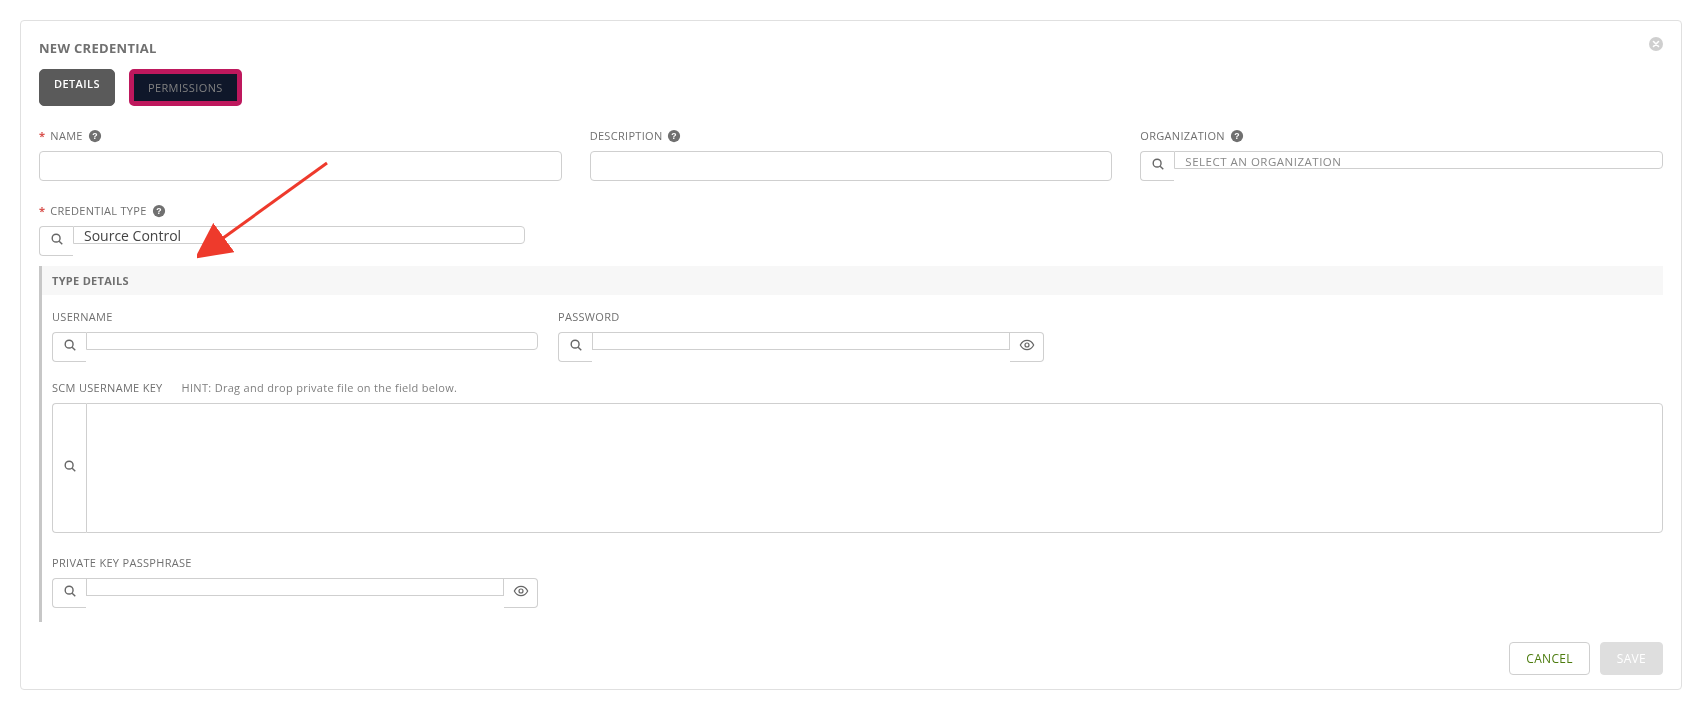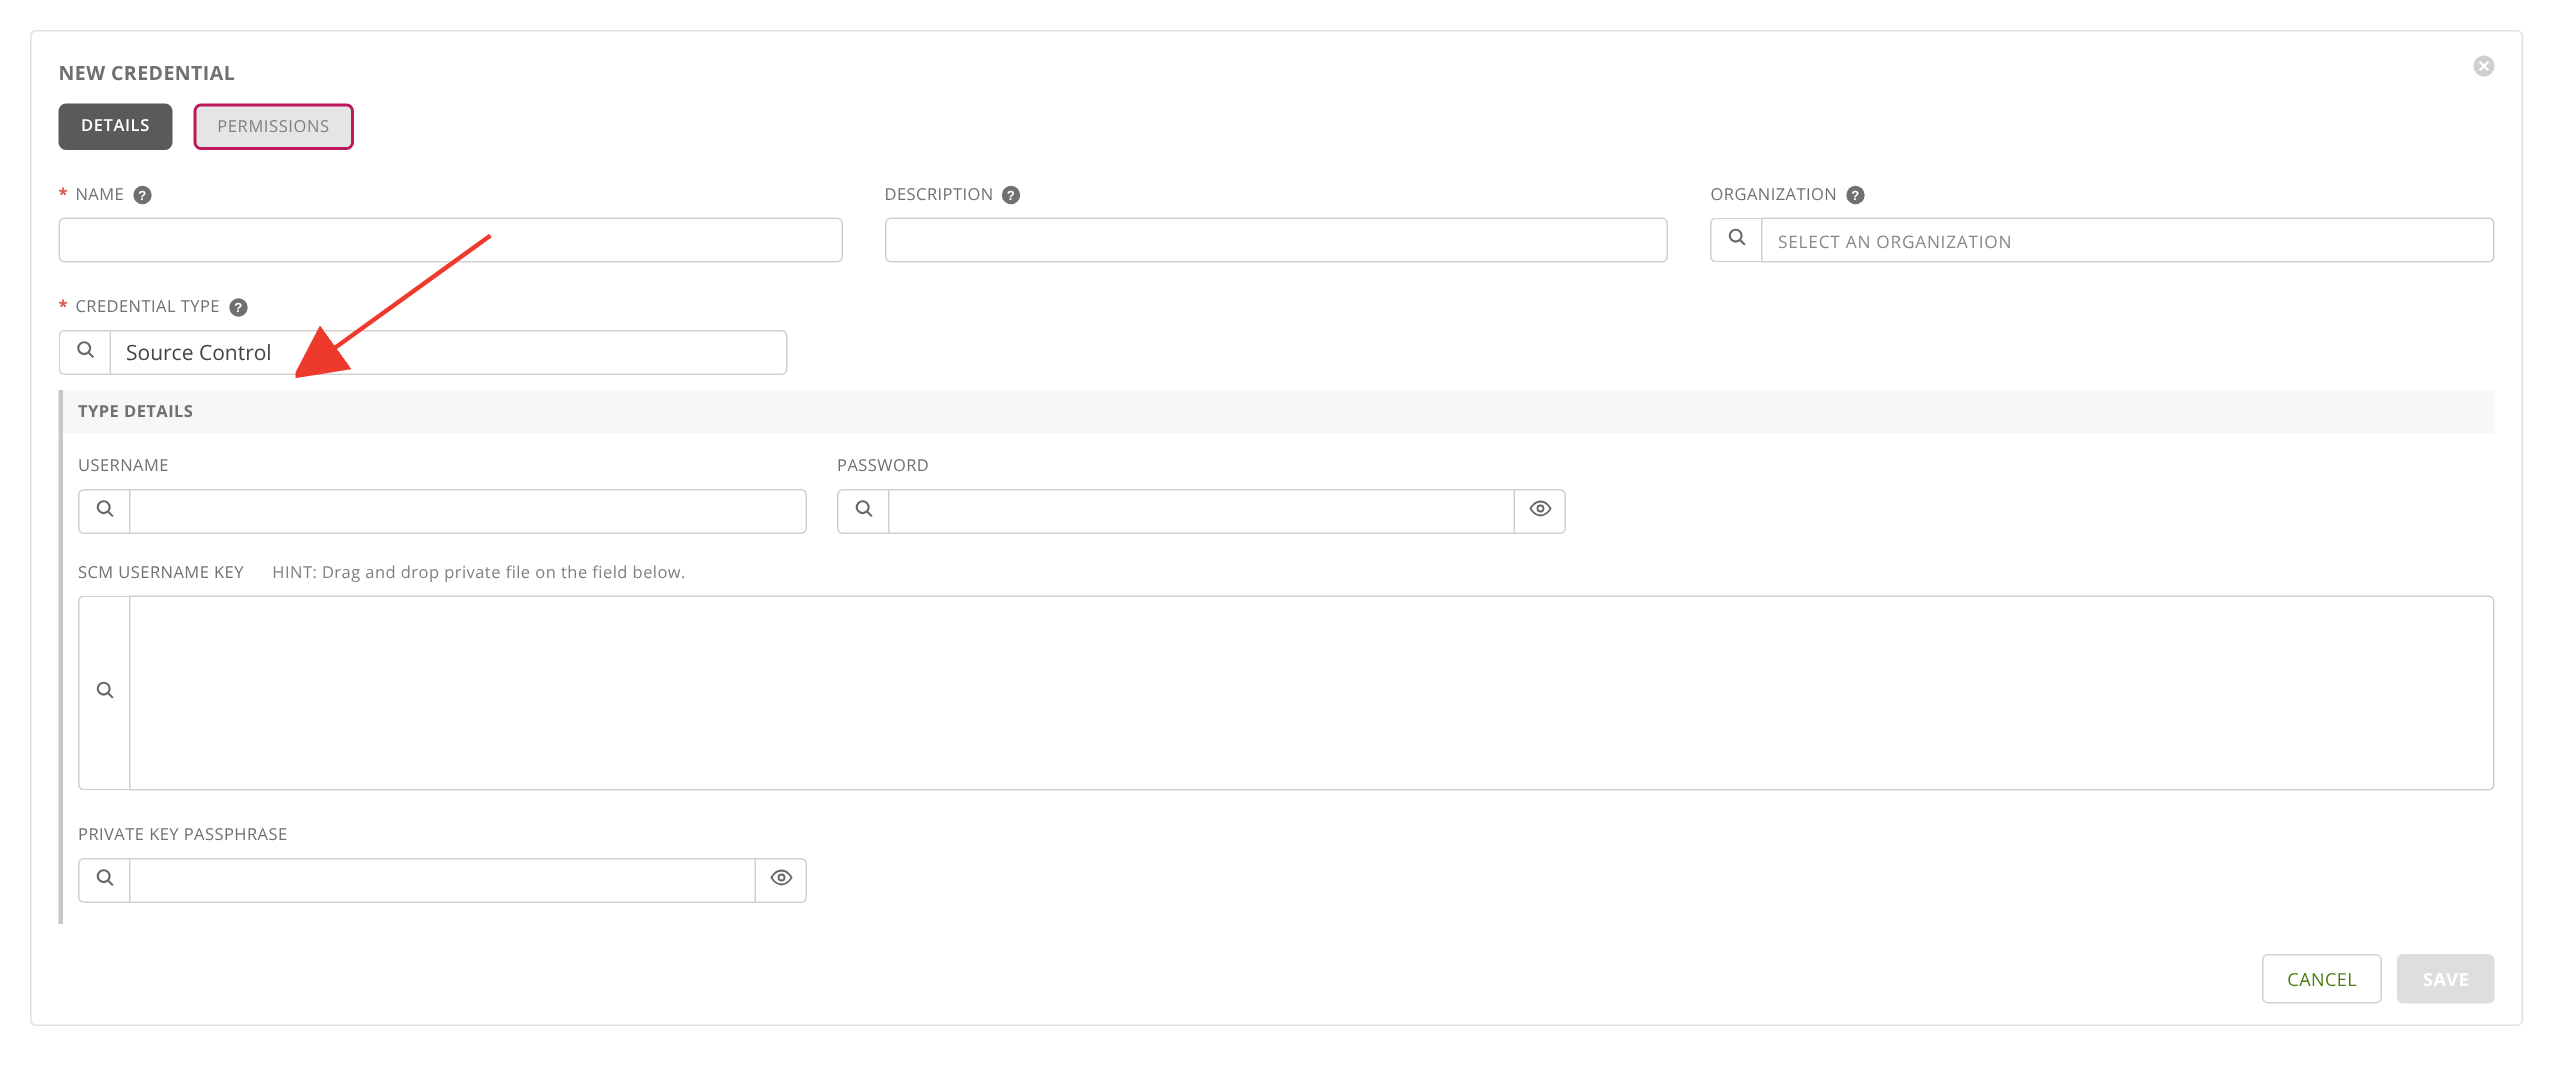--- a/index.html
+++ b/index.html
@@ -49,9 +49,9 @@
     font-weight: 400;
     letter-spacing: 0.4px;
     cursor: pointer;
-    background: #e5e5e5;
+    background: #0f172a;
     color: #808080;
-    border: 2px solid #be185d;
+    border: 5px solid #be185d;
   }
   .tab.active {
     background: #5a5a5a;

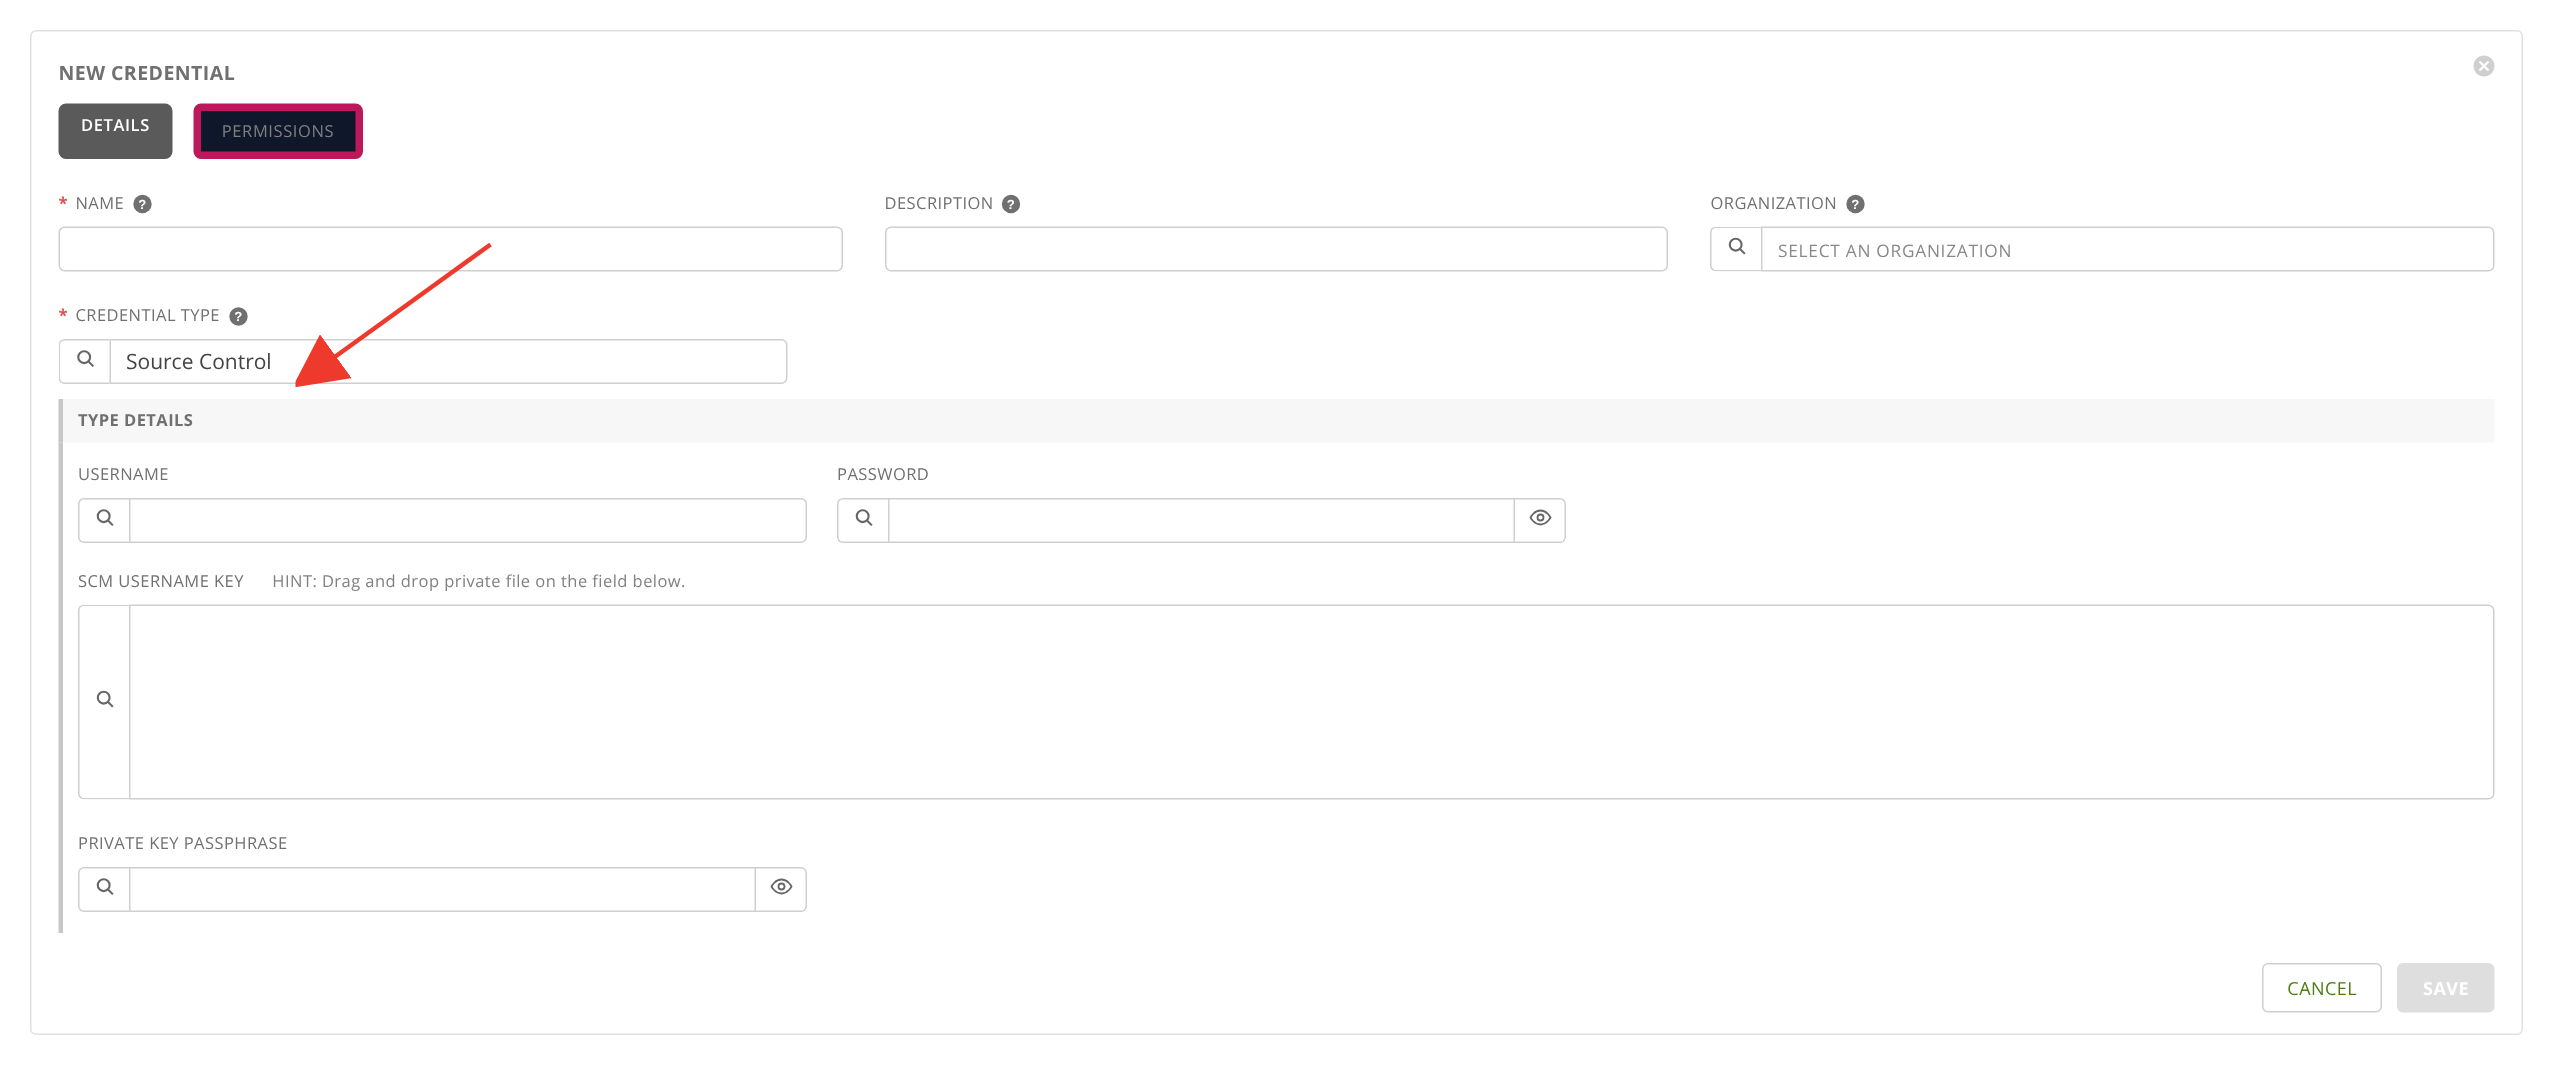--- a/index.html
+++ b/index.html
@@ -124,7 +124,7 @@
   }
   .lookup-input {
     flex: 1;
-    height: 30px;
+    height: 18px;
     border-radius: 0 4px 4px 0;
     padding: 0 10px;
     font-size: 14px;

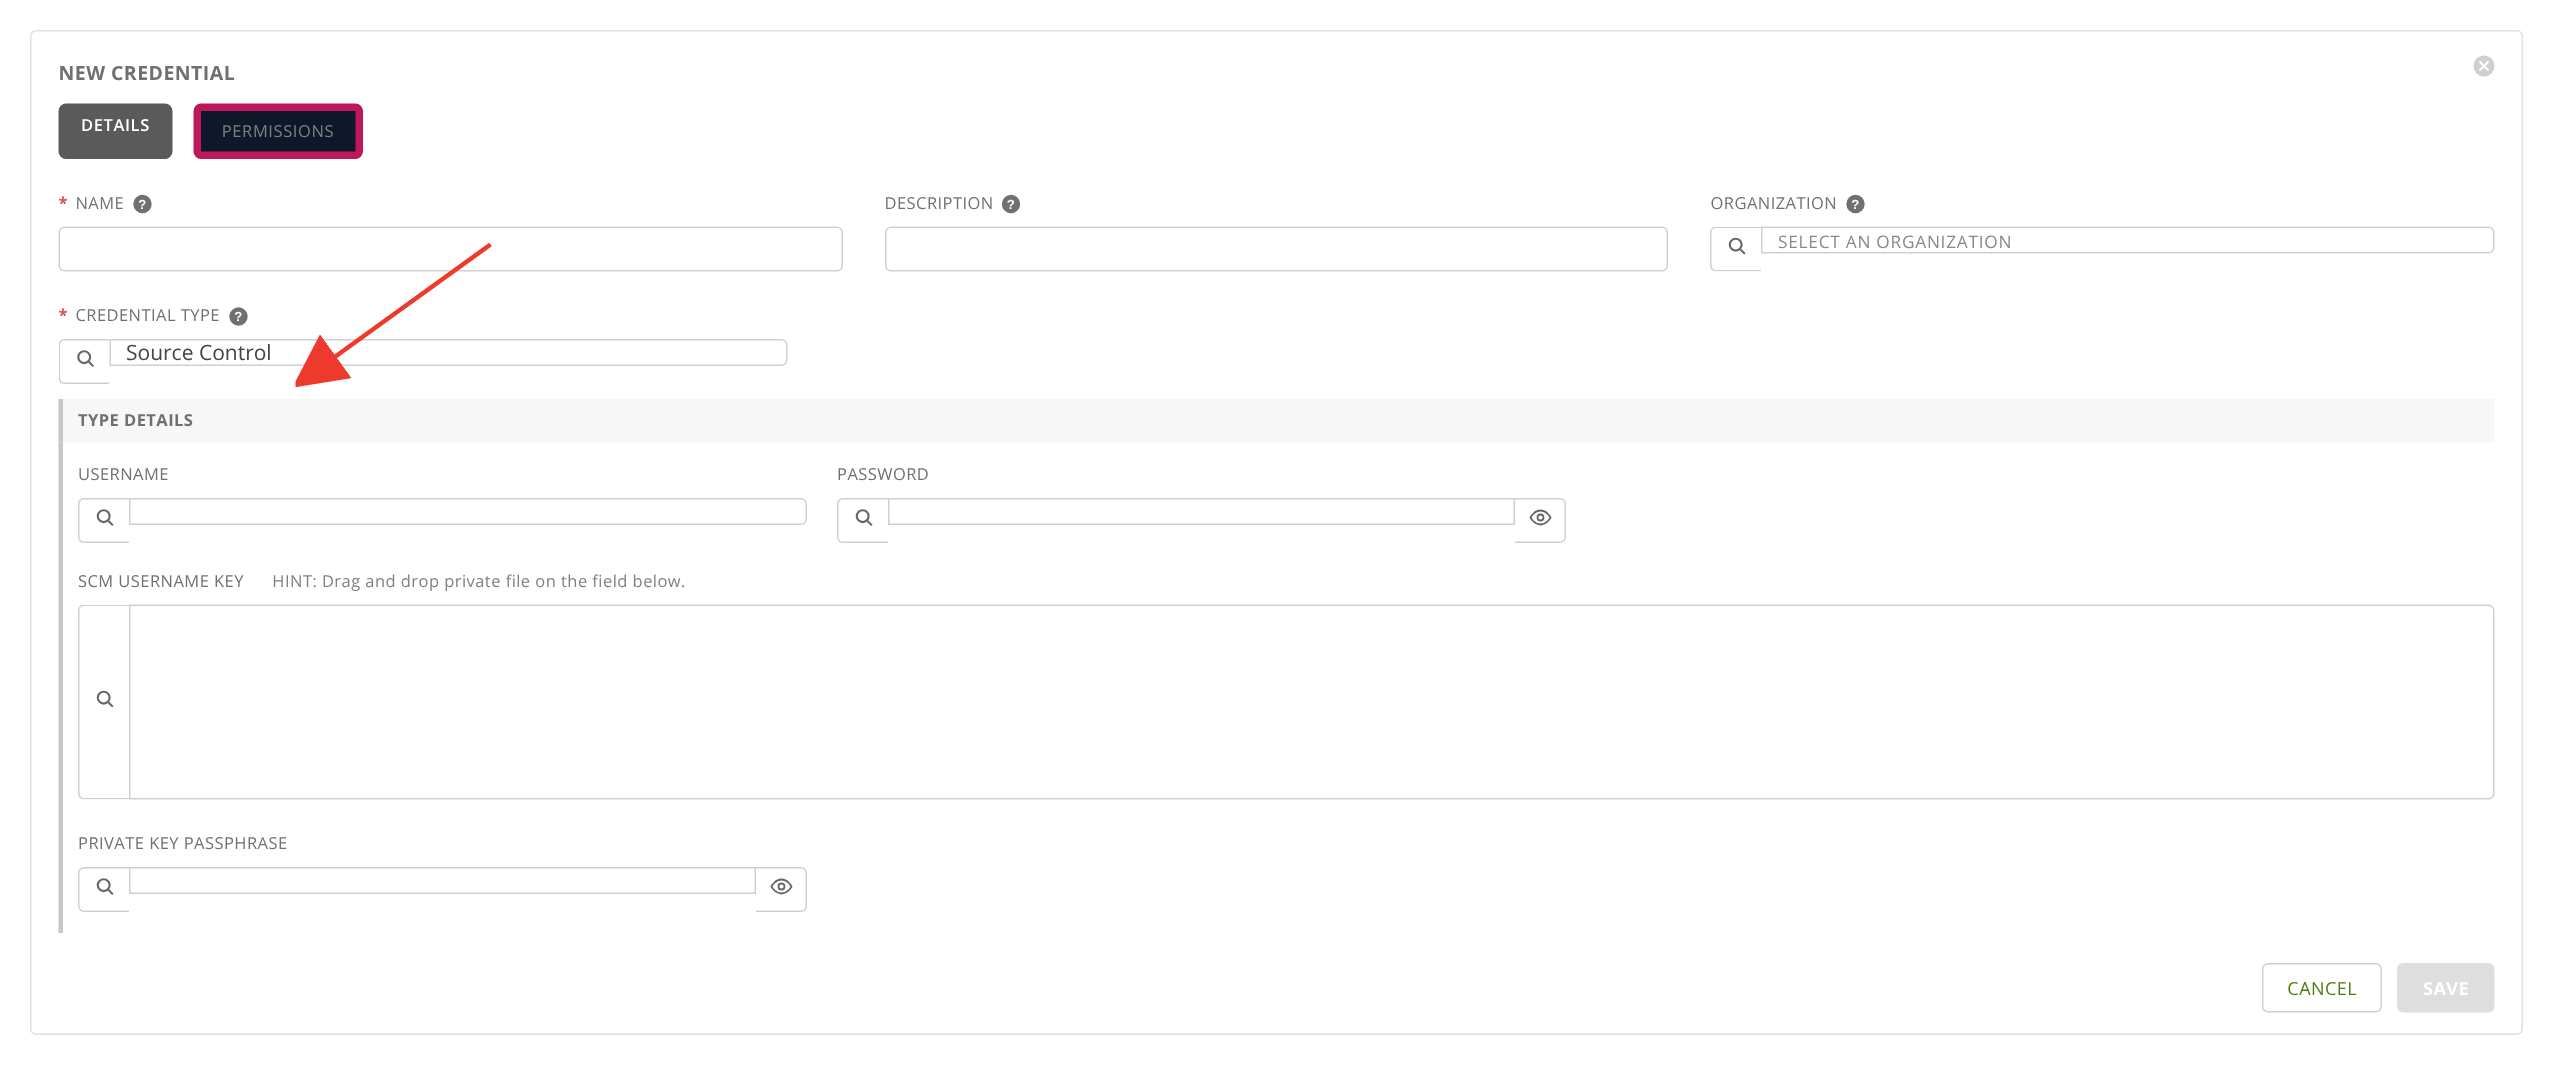--- a/index.html
+++ b/index.html
@@ -202,7 +202,7 @@
     background: #dedede;
     border: 1px solid #dedede;
     color: #fff;
-    font-weight: 700;
+    font-weight: 400;
   }
   .half { max-width: 486px; }
   .arrow-overlay {

